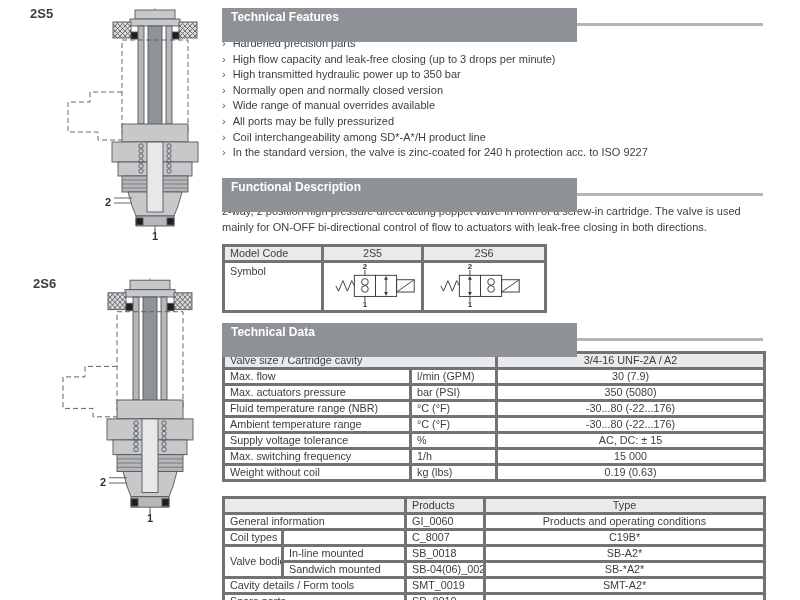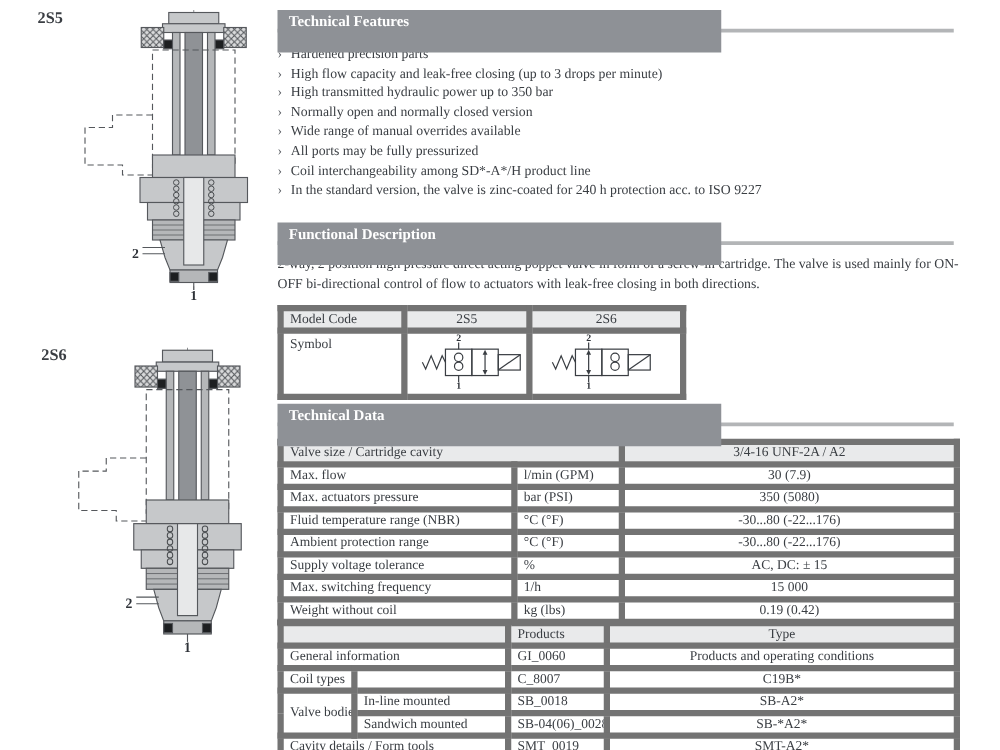--- a/index.html
+++ b/index.html
@@ -4,7 +4,7 @@
 <style>
   html,body{margin:0;padding:0;background:#fff;}
   .page{position:relative;width:800px;height:600px;background:#ffffff;
-        font-family:Liberation Serif, serif;color:#3a3e43;overflow:hidden;}
+        font-family:Liberation Sans, sans-serif;color:#3a3e43;overflow:hidden;}
 
   
   .section-bar{position:absolute;left:222px;width:541px;height:18px;}

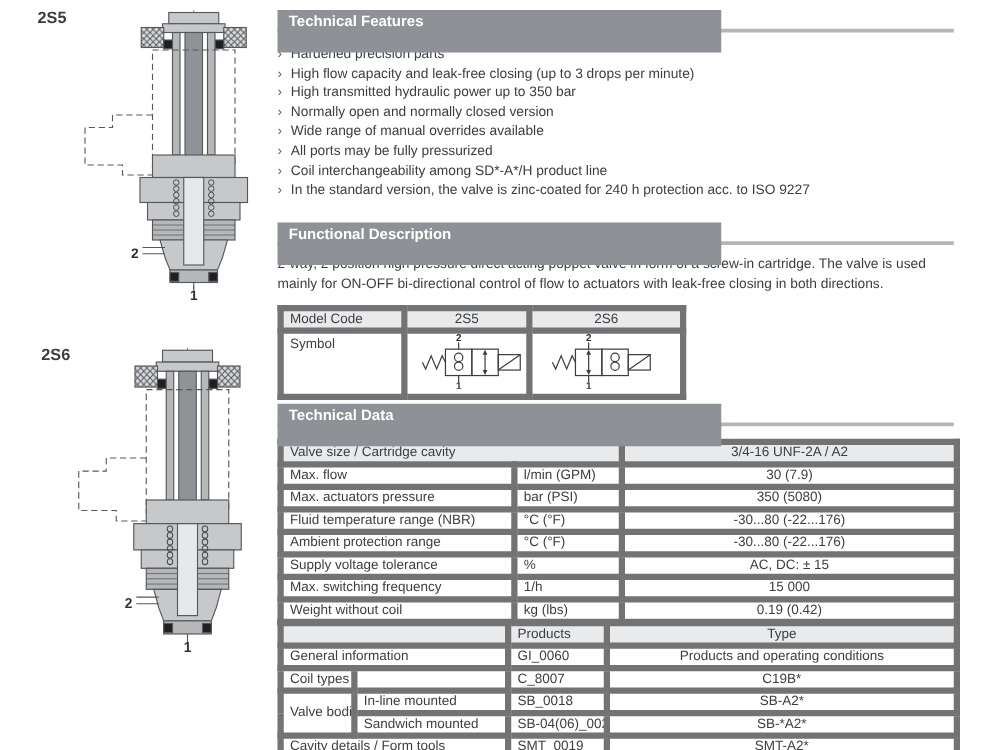--- a/index.html
+++ b/index.html
@@ -22,7 +22,7 @@
 
   
   table{border-collapse:collapse;table-layout:fixed;}
-  td,th{border:5px solid #737373;font-size:10.8px;font-weight:normal;
+  td,th{border:3px solid #737373;font-size:10.8px;font-weight:normal;
         padding:0 5px;line-height:13px;height:12px;overflow:hidden;white-space:nowrap;
         color:#3a3e43;background:#fff;box-sizing:border-box;}
   .hdr{background:#e9eaeb;}

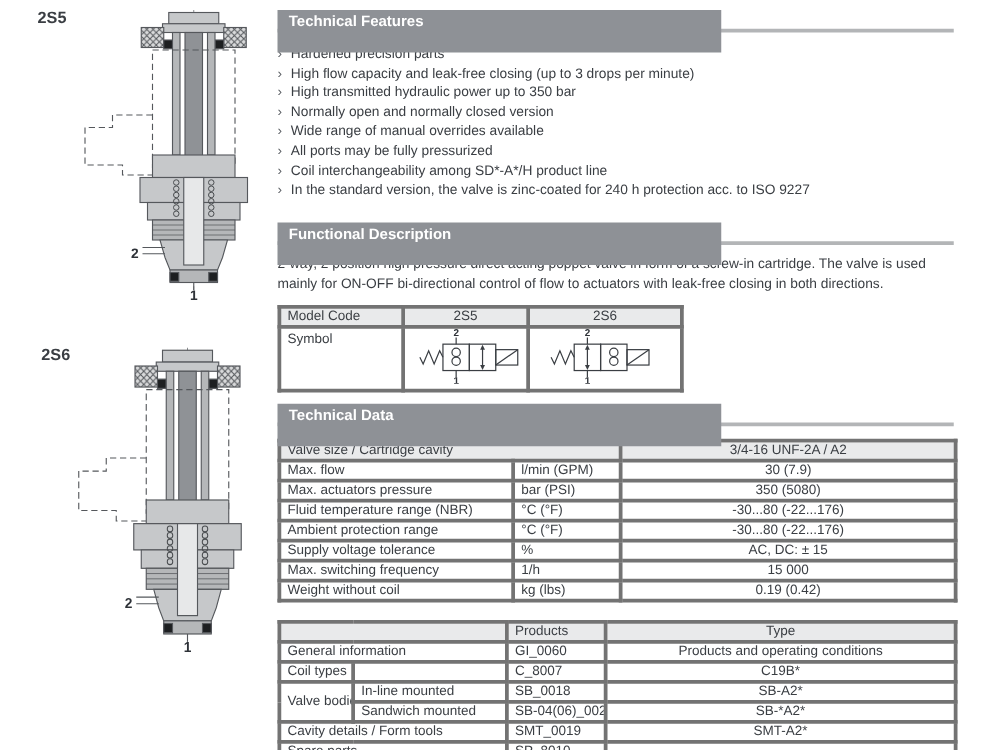--- a/index.html
+++ b/index.html
@@ -234,7 +234,7 @@
       <td class="ctr">-30...80 (-22...176)</td>
     </tr>
     <tr>
-      <td class="lft">Ambient protection range</td>
+      <td class="lft">Ambient temperature range</td>
       <td class="lft">°C (°F)</td>
       <td class="ctr">-30...80 (-22...176)</td>
     </tr>

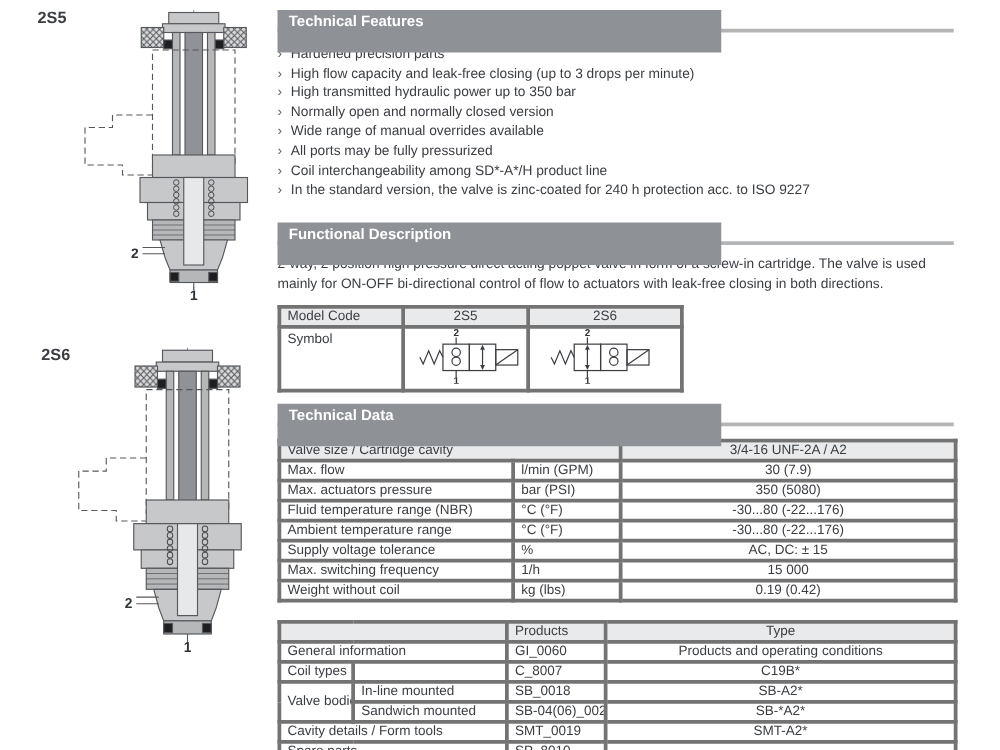--- a/index.html
+++ b/index.html
@@ -251,7 +251,7 @@
     <tr>
       <td class="lft">Weight without coil</td>
       <td class="lft">kg (lbs)</td>
-      <td class="ctr">0.19 (0.42)</td>
+      <td class="ctr">0.19 (0.63)</td>
     </tr>
   </tbody>
     </table>

